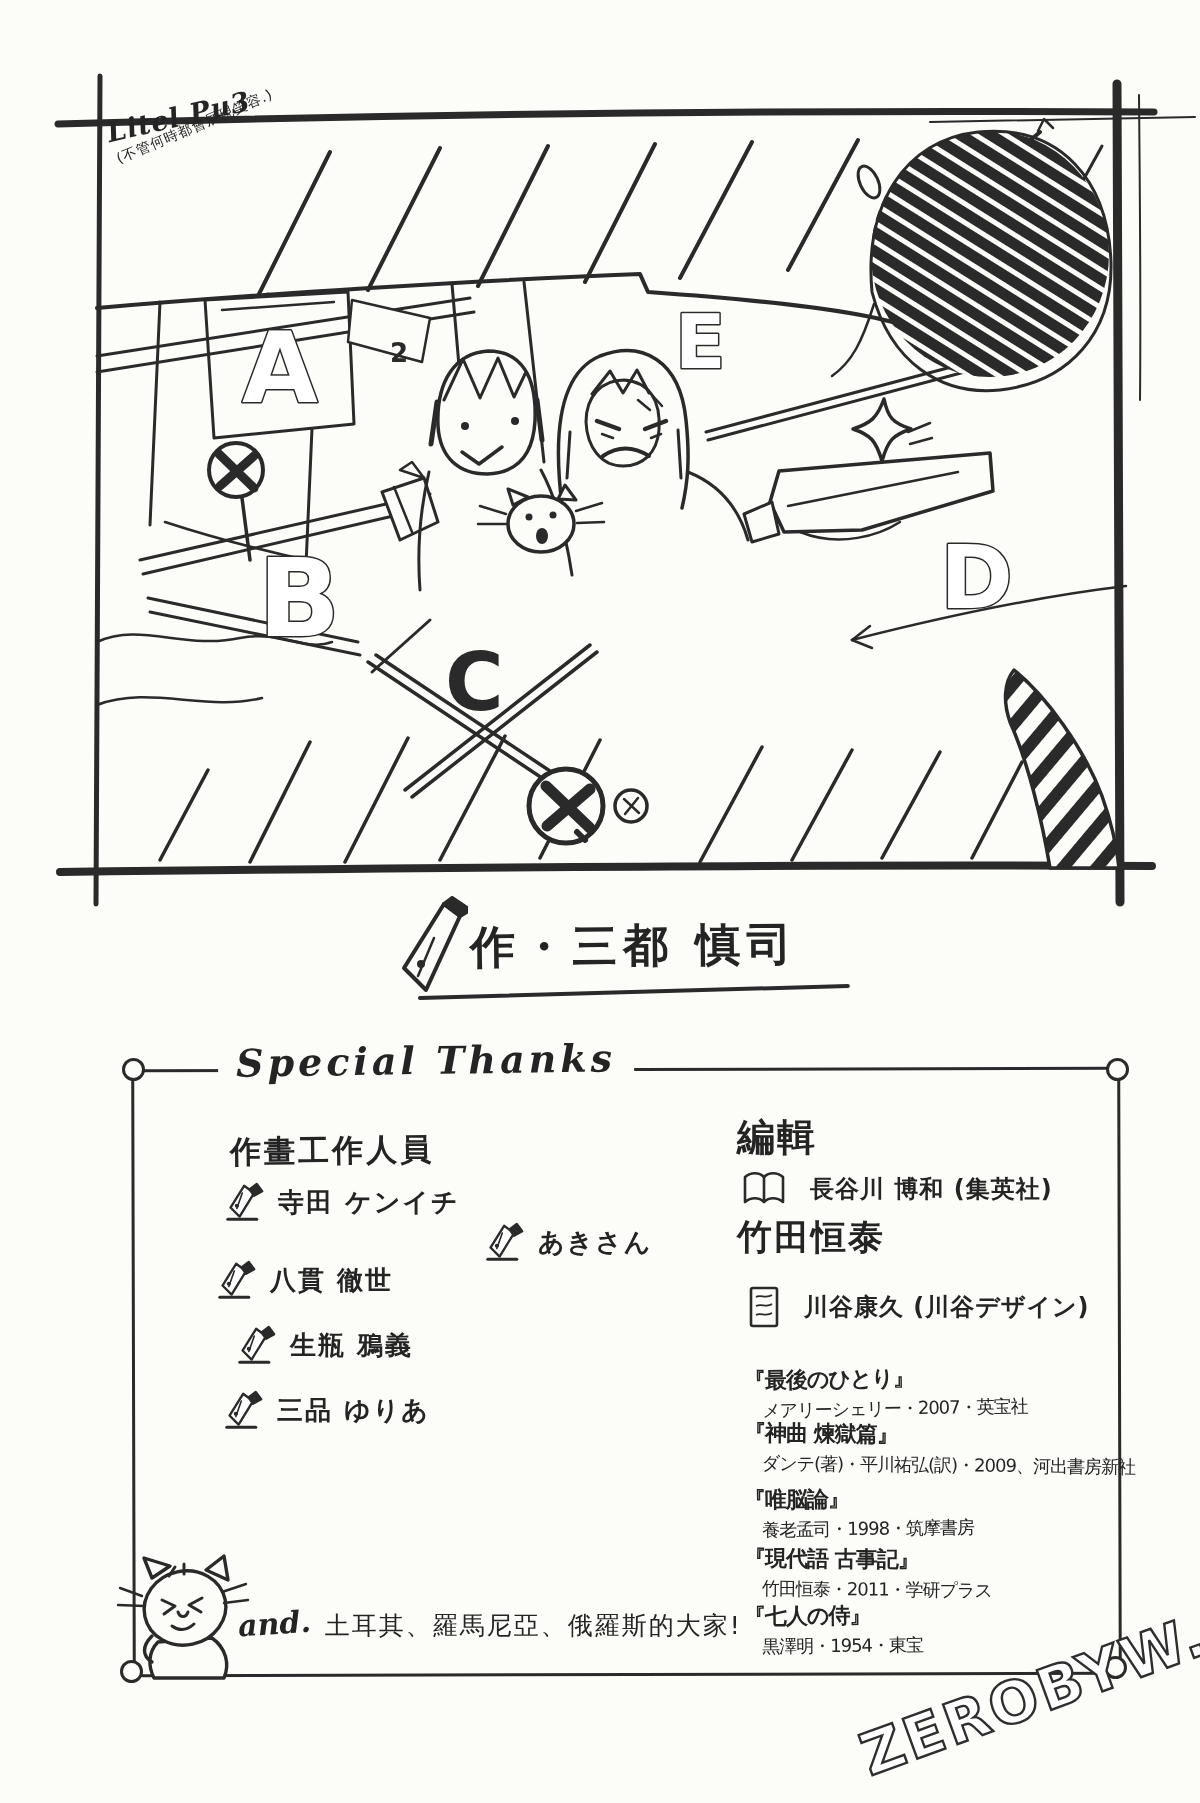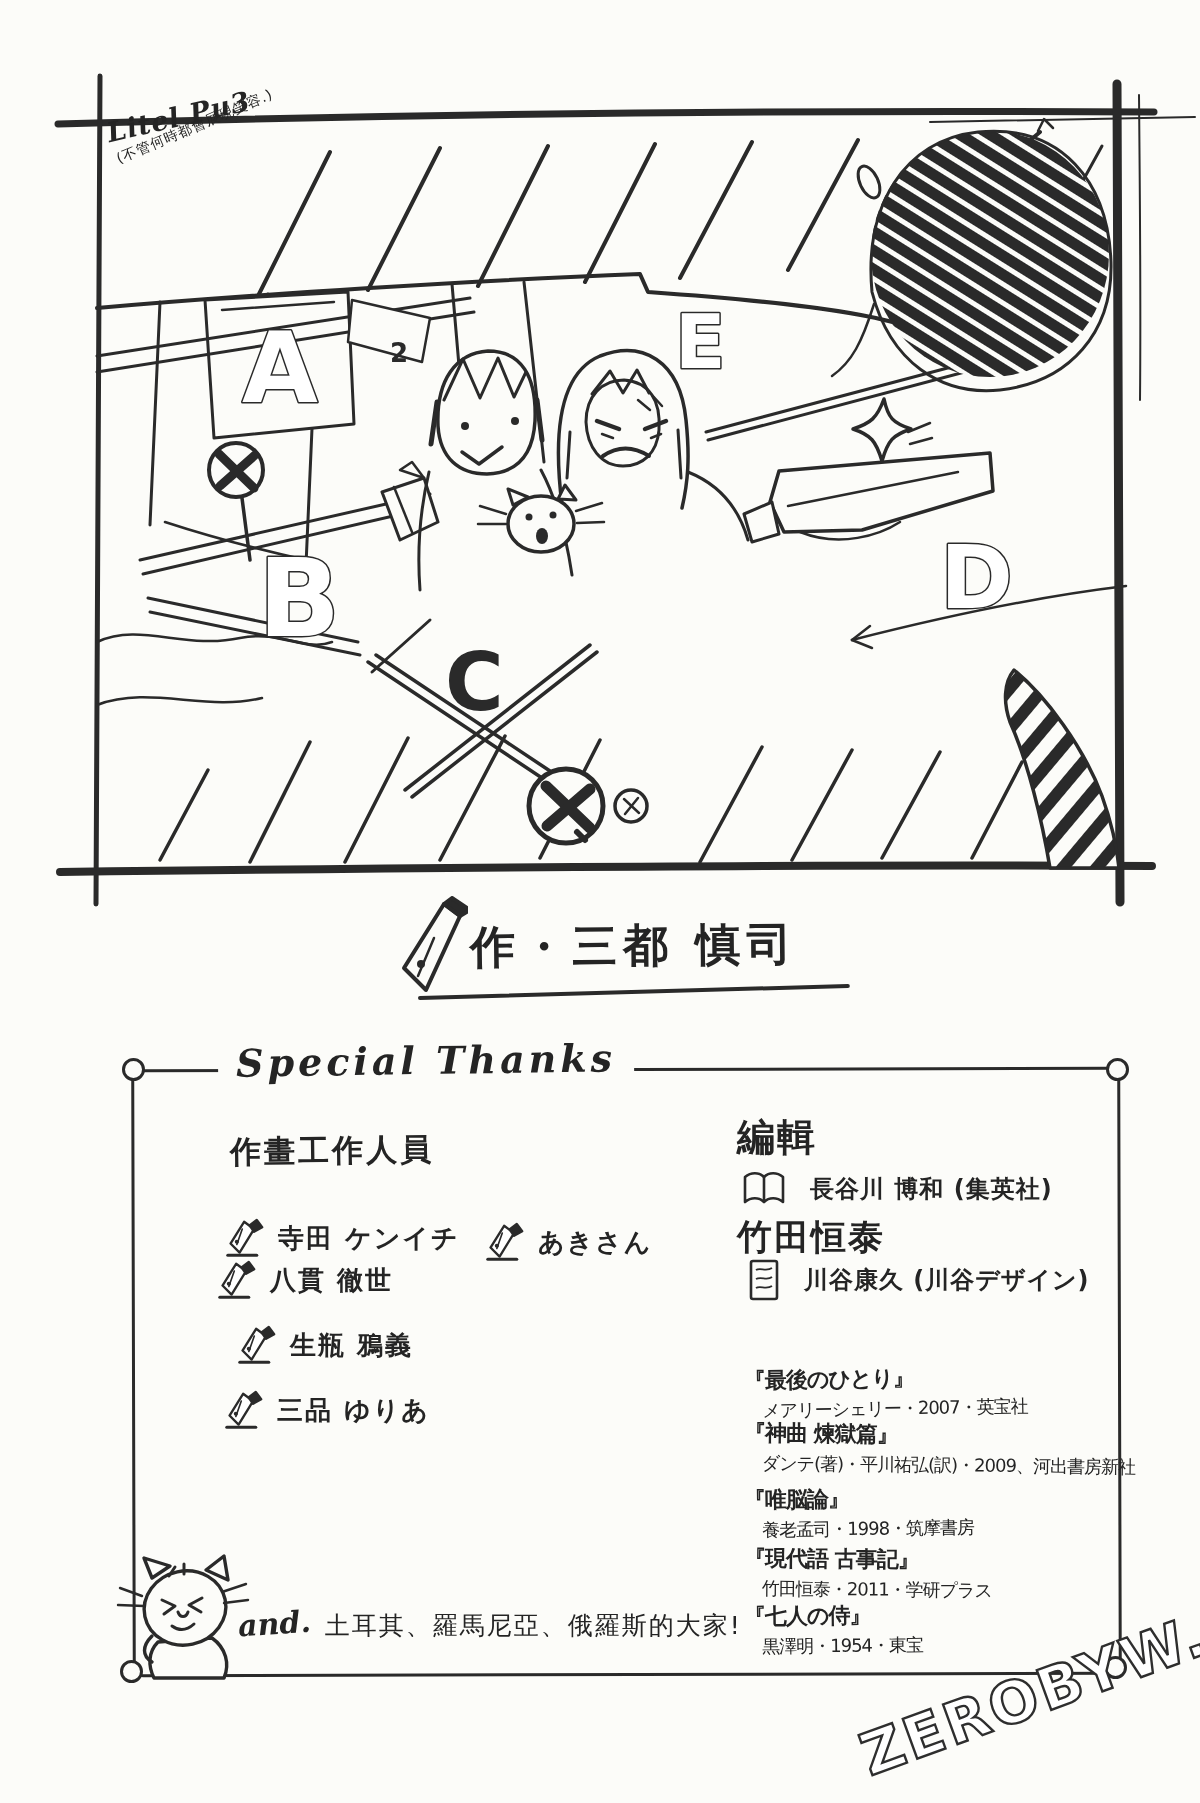--- a/index.html
+++ b/index.html
@@ -275,7 +275,7 @@
 
   <div class="abs sec-header staff-header">作畫工作人員</div>
 
-  <div class="abs staff-row" style="left:226px;top:1180px;margin-top:36px;">
+  <div class="abs staff-row" style="left:226px;top:1180px;">
     <svg class="nib-sm" viewBox="0 0 42 44">
         <use href="#nib"></use>
       </svg>

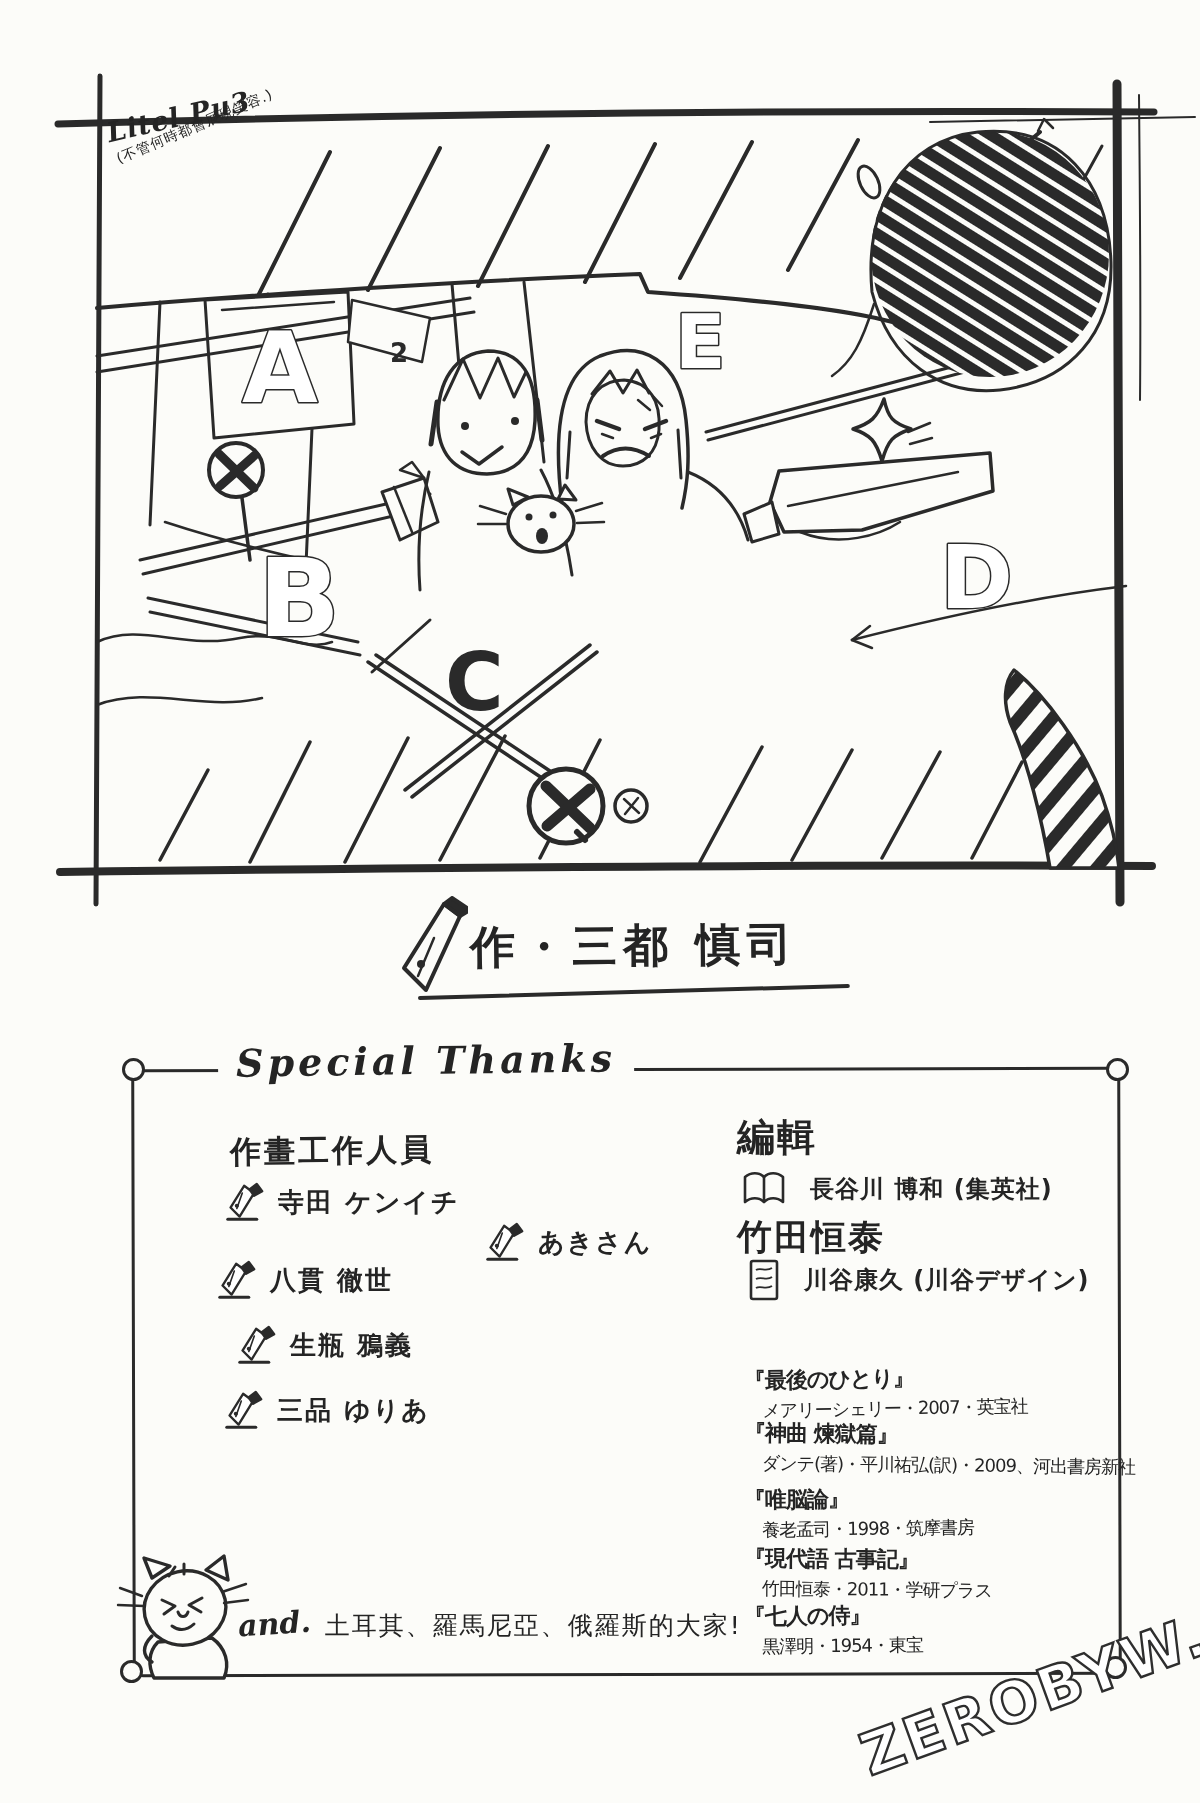--- a/index.html
+++ b/index.html
@@ -318,7 +318,7 @@
   </div>
 
   <div class="abs sec-header cover-header">竹田恒泰</div>
-  <div class="abs cred-row" style="left:748px;top:1258px;">
+  <div class="abs cred-row" style="left:748px;top:1285px;">
     <svg width="32" height="44" viewBox="0 0 32 44">
       <g stroke="#2a2a2a" fill="#fcfcf9" stroke-width="2.6" stroke-linejoin="round">
         <rect x="3" y="3" width="26" height="38" rx="2"></rect>

